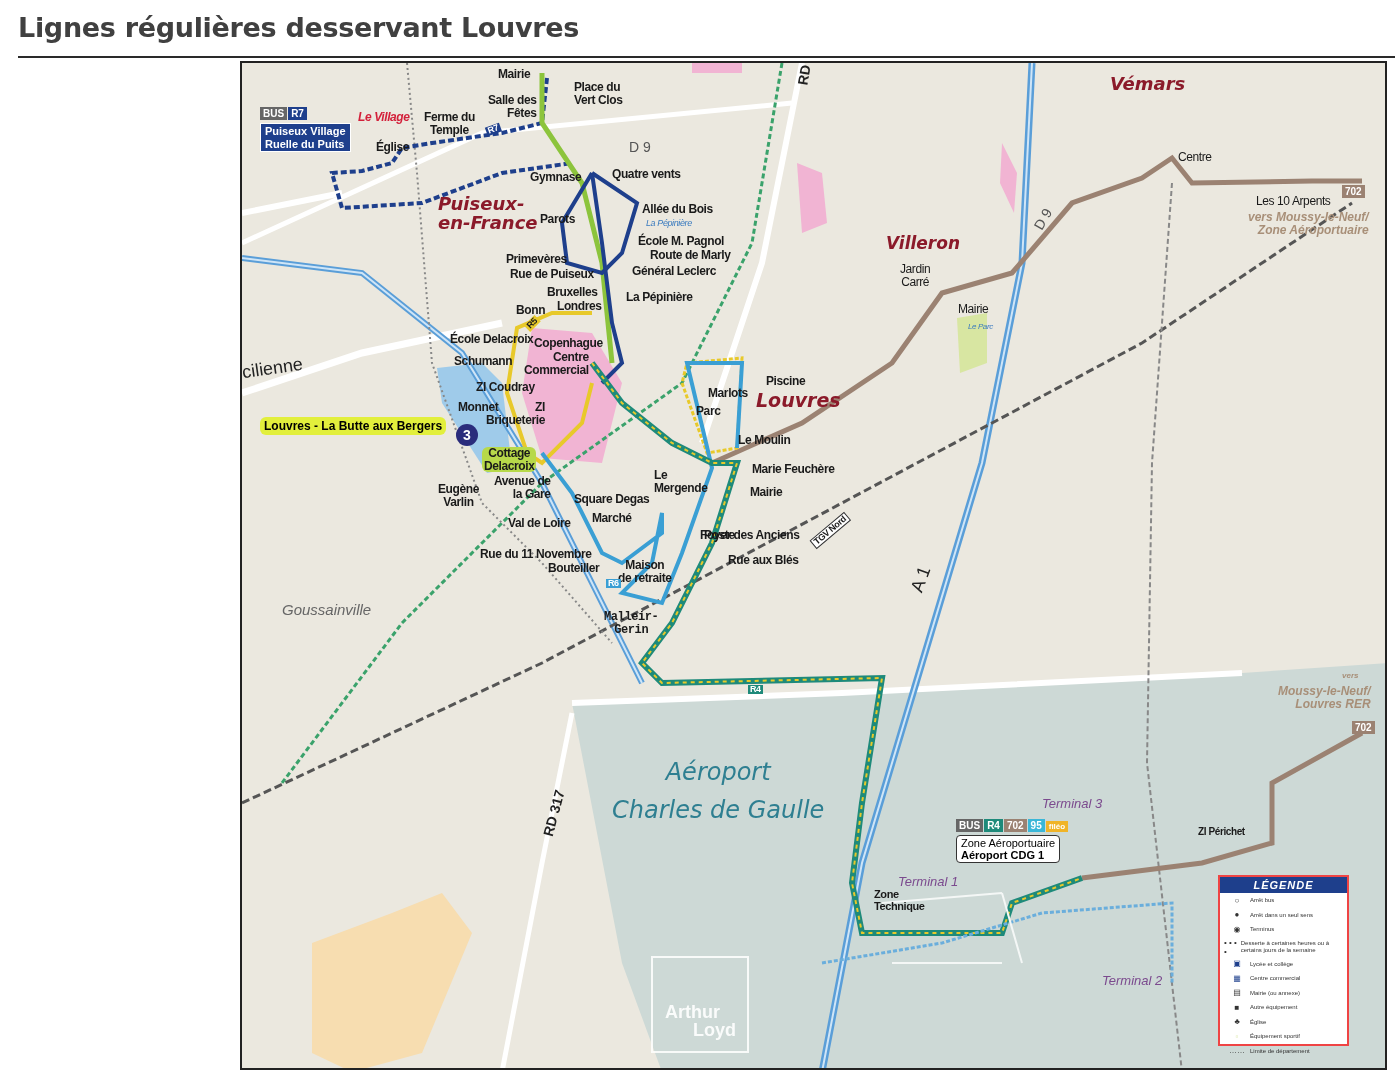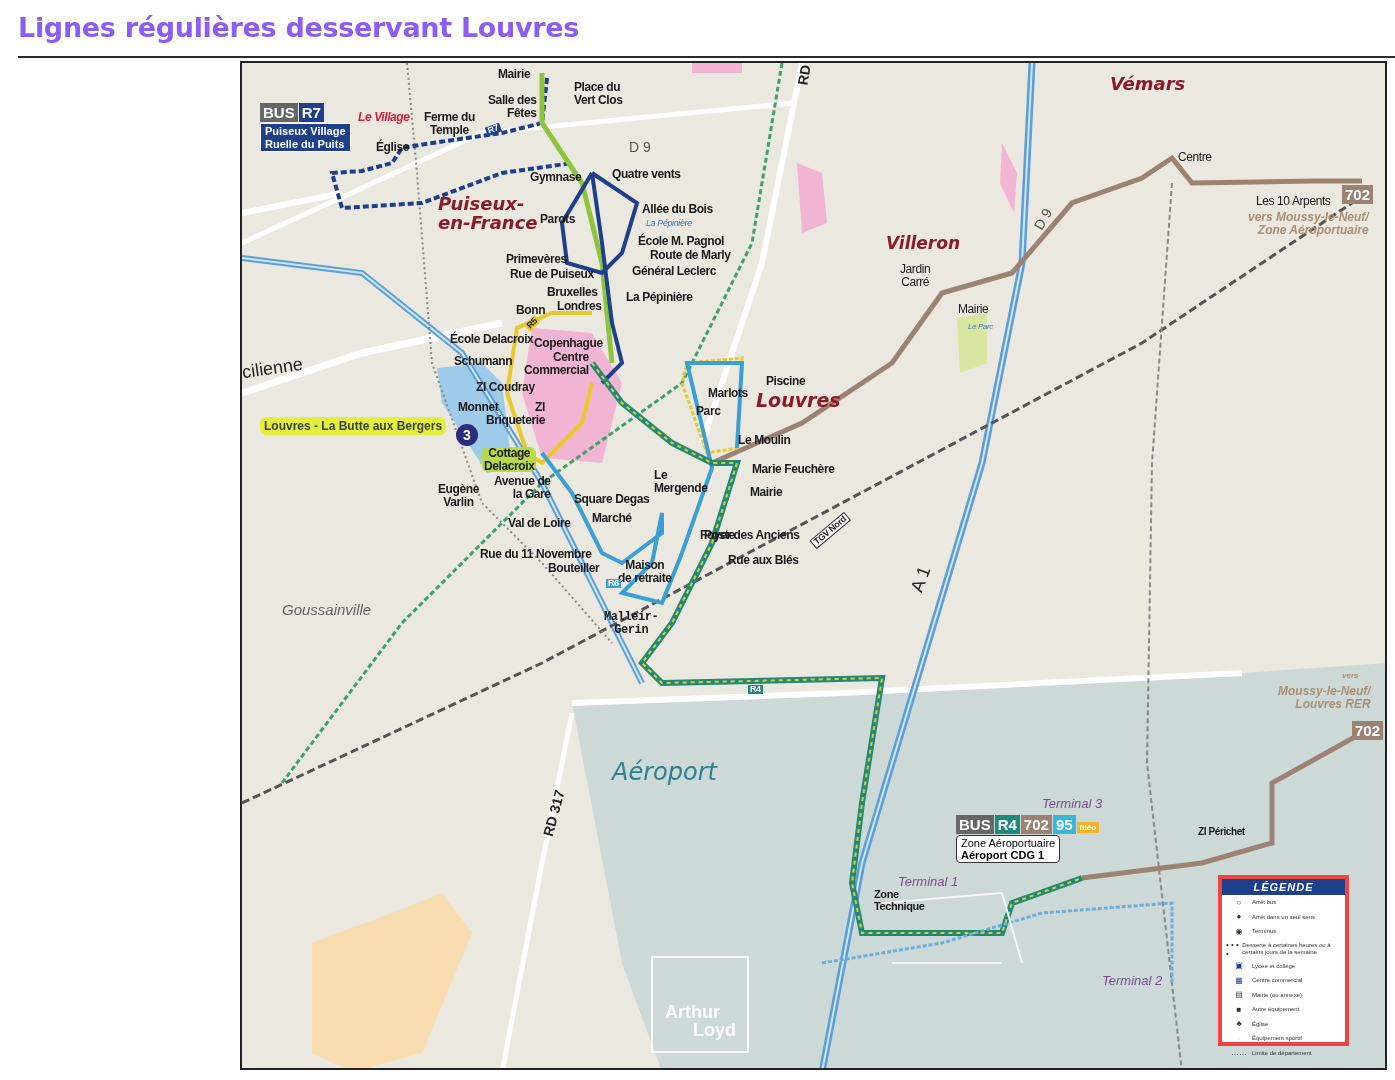--- a/index.html
+++ b/index.html
@@ -4,7 +4,7 @@
 <style>
   * { box-sizing: border-box; margin: 0; padding: 0; }
   body { width: 1395px; height: 1080px; background: #ffffff; position: relative; overflow: hidden; font-family: "Liberation Sans", sans-serif; }
-  .page-title { position: absolute; left: 18px; top: 12px; font-size: 27px; font-weight: bold; color: #8b5cf6; font-family: "DejaVu Sans", sans-serif; letter-spacing: -0.3px; }
+  .page-title { position: absolute; left: 18px; top: 12px; font-size: 27px; font-weight: bold; color: #404040; font-family: "DejaVu Sans", sans-serif; letter-spacing: -0.3px; }
   .title-rule { position: absolute; left: 18px; top: 56px; width: 1377px; height: 2px; background: #2a2a2a; }
   .map-frame { position: absolute; left: 240px; top: 61px; width: 1147px; height: 1009px; border: 2px solid #222; background: #ebe8df; overflow: hidden; }
   .map-frame svg { position: absolute; left: 0; top: 0; }

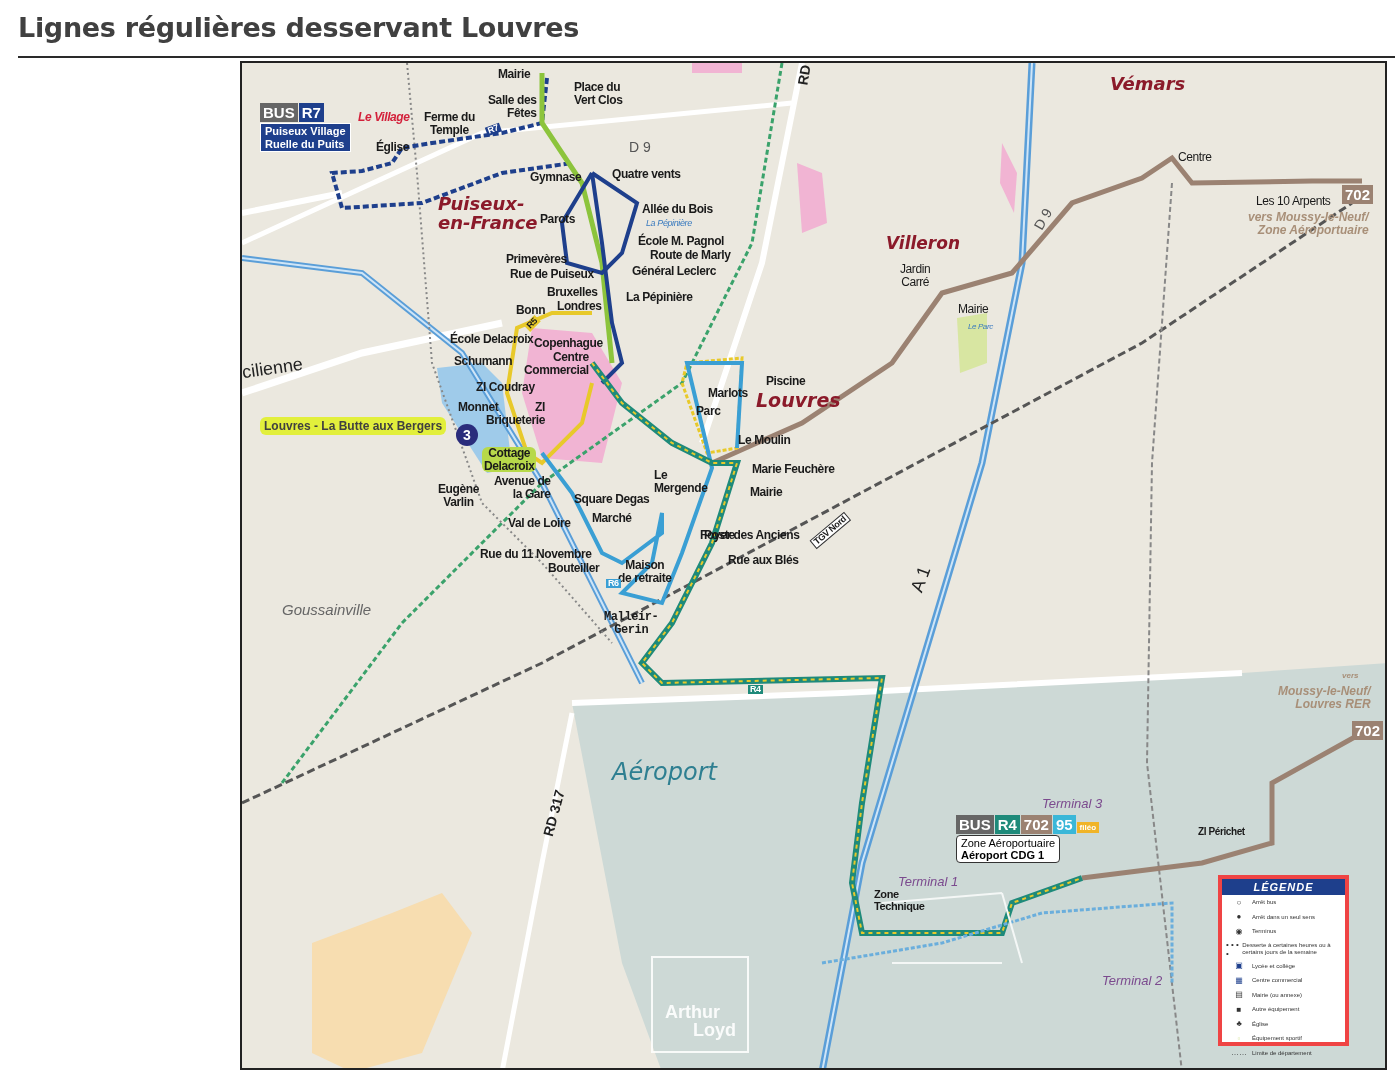--- a/index.html
+++ b/index.html
@@ -15,7 +15,7 @@
   .grey-town { position: absolute; font-style: italic; color: #666; font-size: 15px; white-space: nowrap; }
   .road { position: absolute; font-weight: bold; color: #222; font-size: 14px; white-space: nowrap; }
   .dest { position: absolute; font-style: italic; font-weight: bold; color: #a88f78; font-size: 12px; white-space: nowrap; text-align: right; line-height: 1.1; }
-  .badge { display: inline-block; padding: 1px 3px; font-size: 15px; font-weight: bold; color: #fff; margin-right: 1px; }
+  .badge { display: inline-block; padding: 1px 3px; font-size: 10px; font-weight: bold; color: #fff; margin-right: 1px; }
   .legend { position: absolute; left: 976px; top: 812px; width: 131px; height: 171px; background: #fff; border: 4px solid #ef4444; }
   .legend-head { background: #1e3f8c; color: #fff; font-style: italic; font-weight: bold; font-size: 11px; text-align: center; padding: 2px 0; letter-spacing: 1px; }
   .legend-row { display: flex; align-items: center; height: 14.5px; font-size: 6px; color: #333; padding-left: 4px; }

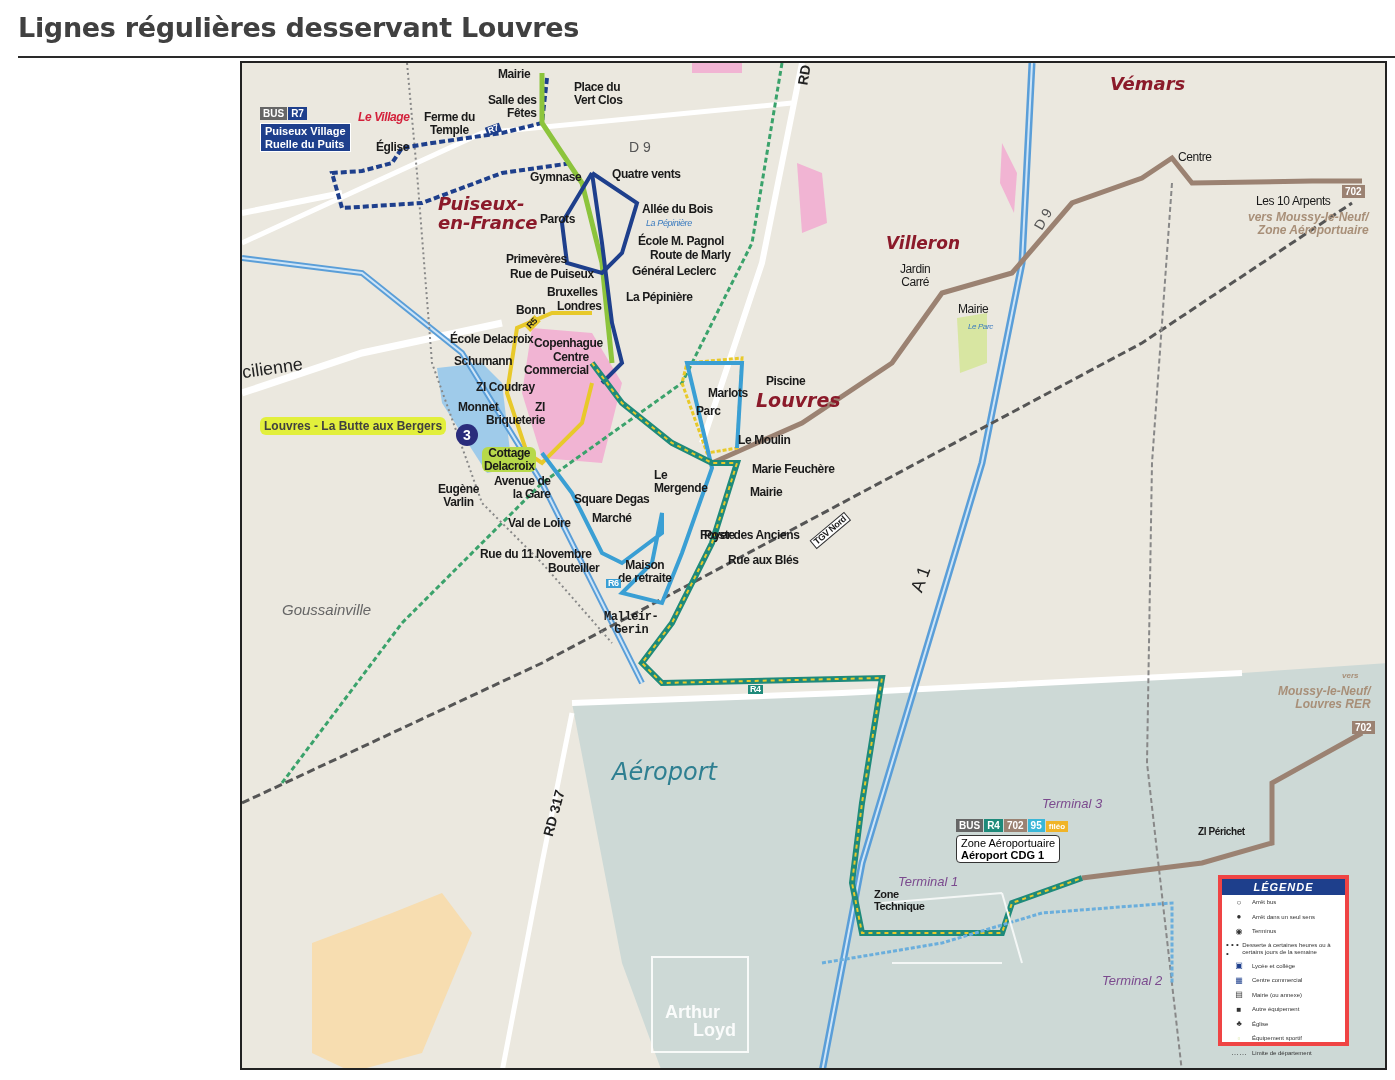--- a/index.html
+++ b/index.html
@@ -22,7 +22,7 @@
   .legend-sym { width: 26px; display: inline-flex; justify-content: center; font-size: 8px; color: #333; }
   .watermark { position: absolute; left: 409px; top: 893px; width: 98px; height: 97px; border: 2px solid rgba(255,255,255,0.85); color: rgba(255,255,255,0.9); font-size: 18px; font-weight: bold; }
   .callout-box { position: absolute; background: #fff; border: 1px solid #333; border-radius: 4px; padding: 1px 4px; font-size: 11px; }
-  .yellow-tag { position: absolute; background: #e2ef3c; border-radius: 6px; padding: 2px 4px; font-size: 12px; font-weight: bold; color: #404040; white-space: nowrap; }
+  .yellow-tag { position: absolute; background: #e2ef3c; border-radius: 6px; padding: 2px 4px; font-size: 12px; font-weight: bold; color: #000000; white-space: nowrap; }
   .r7-box { position: absolute; background: #1e3f8c; color: #fff; font-size: 11px; font-weight: bold; padding: 1px 4px; line-height: 1.15; border: 1px solid #fff; }
 </style>
 </head>

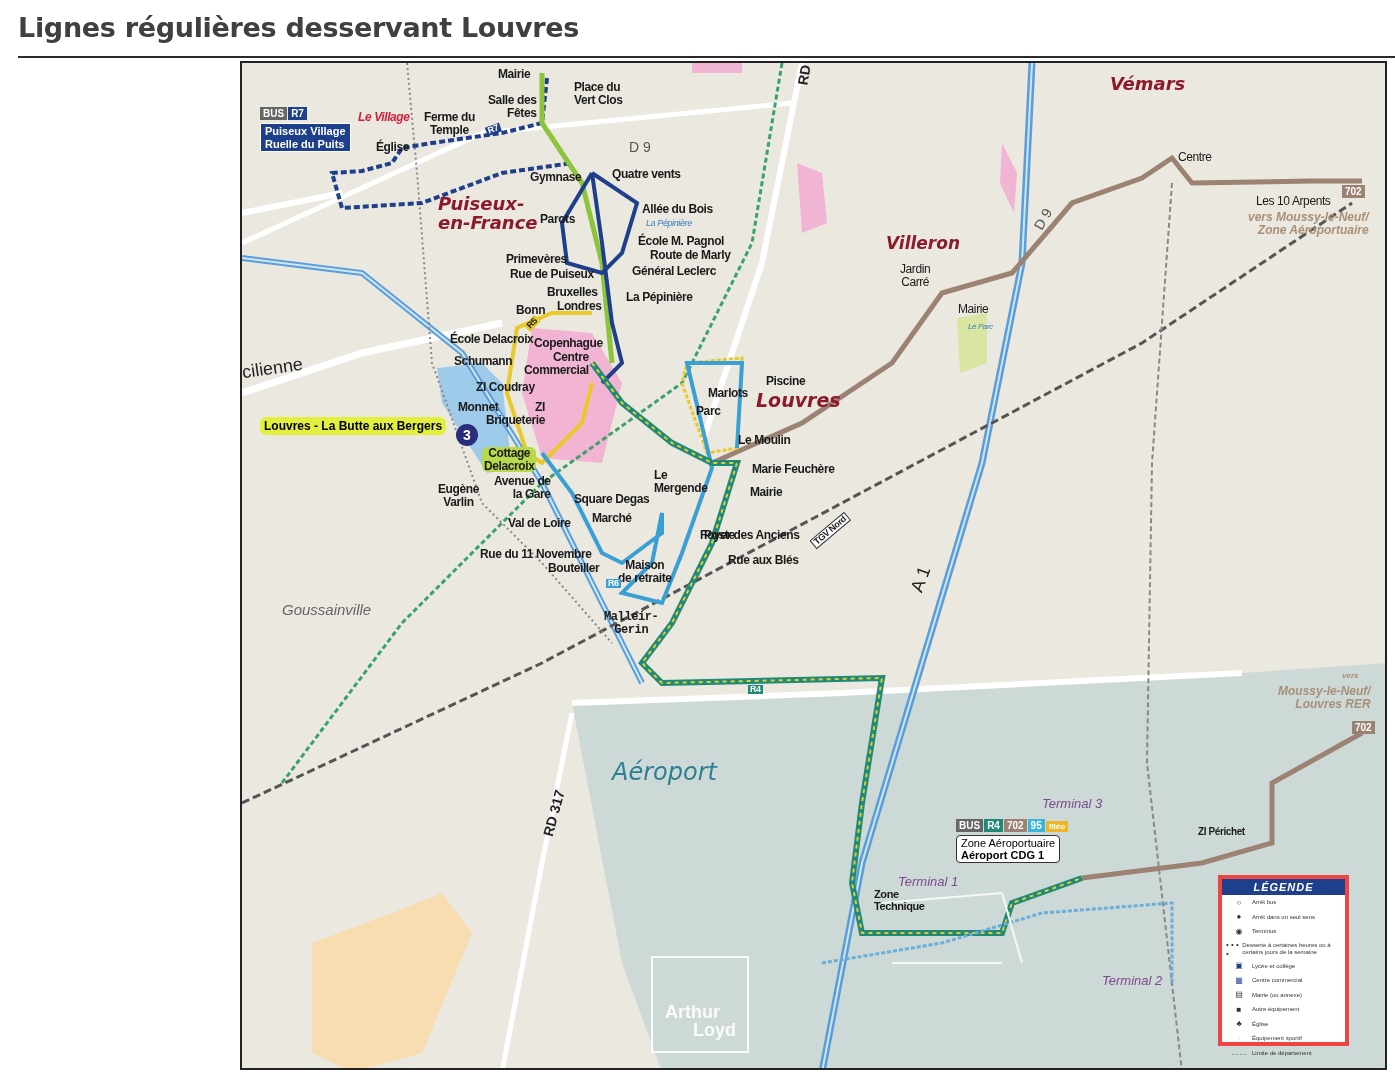--- a/index.html
+++ b/index.html
@@ -101,6 +101,7 @@
 
   <div class="airport" style="left:370px; top:690px;">
     <div>Aéroport</div>
+    <div>Charles  de  Gaulle</div>
   </div>
   <div class="terminal" style="left:800px; top:733px;">Terminal 3</div>
   <div class="terminal" style="left:656px; top:811px;">Terminal 1</div>

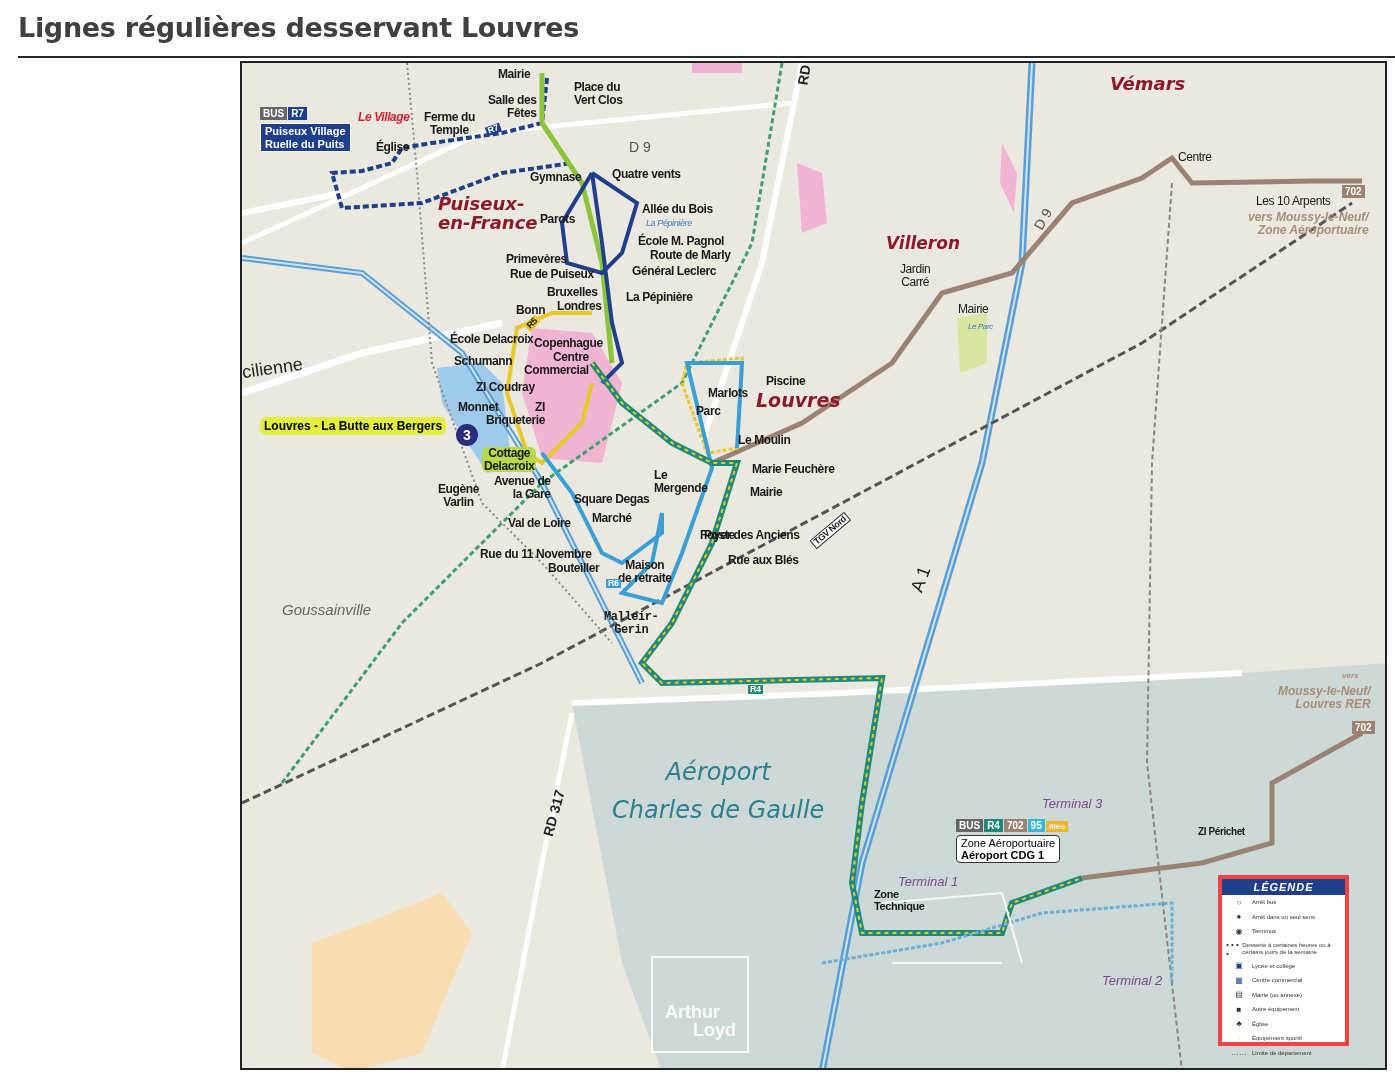--- a/index.html
+++ b/index.html
@@ -16,7 +16,7 @@
   .road { position: absolute; font-weight: bold; color: #222; font-size: 14px; white-space: nowrap; }
   .dest { position: absolute; font-style: italic; font-weight: bold; color: #a88f78; font-size: 12px; white-space: nowrap; text-align: right; line-height: 1.1; }
   .badge { display: inline-block; padding: 1px 3px; font-size: 10px; font-weight: bold; color: #fff; margin-right: 1px; }
-  .legend { position: absolute; left: 976px; top: 812px; width: 131px; height: 171px; background: #fff; border: 4px solid #ef4444; }
+  .legend { position: absolute; left: 976px; top: 812px; width: 131px; height: 171px; background: #fff; border: 2px solid #ef4444; }
   .legend-head { background: #1e3f8c; color: #fff; font-style: italic; font-weight: bold; font-size: 11px; text-align: center; padding: 2px 0; letter-spacing: 1px; }
   .legend-row { display: flex; align-items: center; height: 14.5px; font-size: 6px; color: #333; padding-left: 4px; }
   .legend-sym { width: 26px; display: inline-flex; justify-content: center; font-size: 8px; color: #333; }

